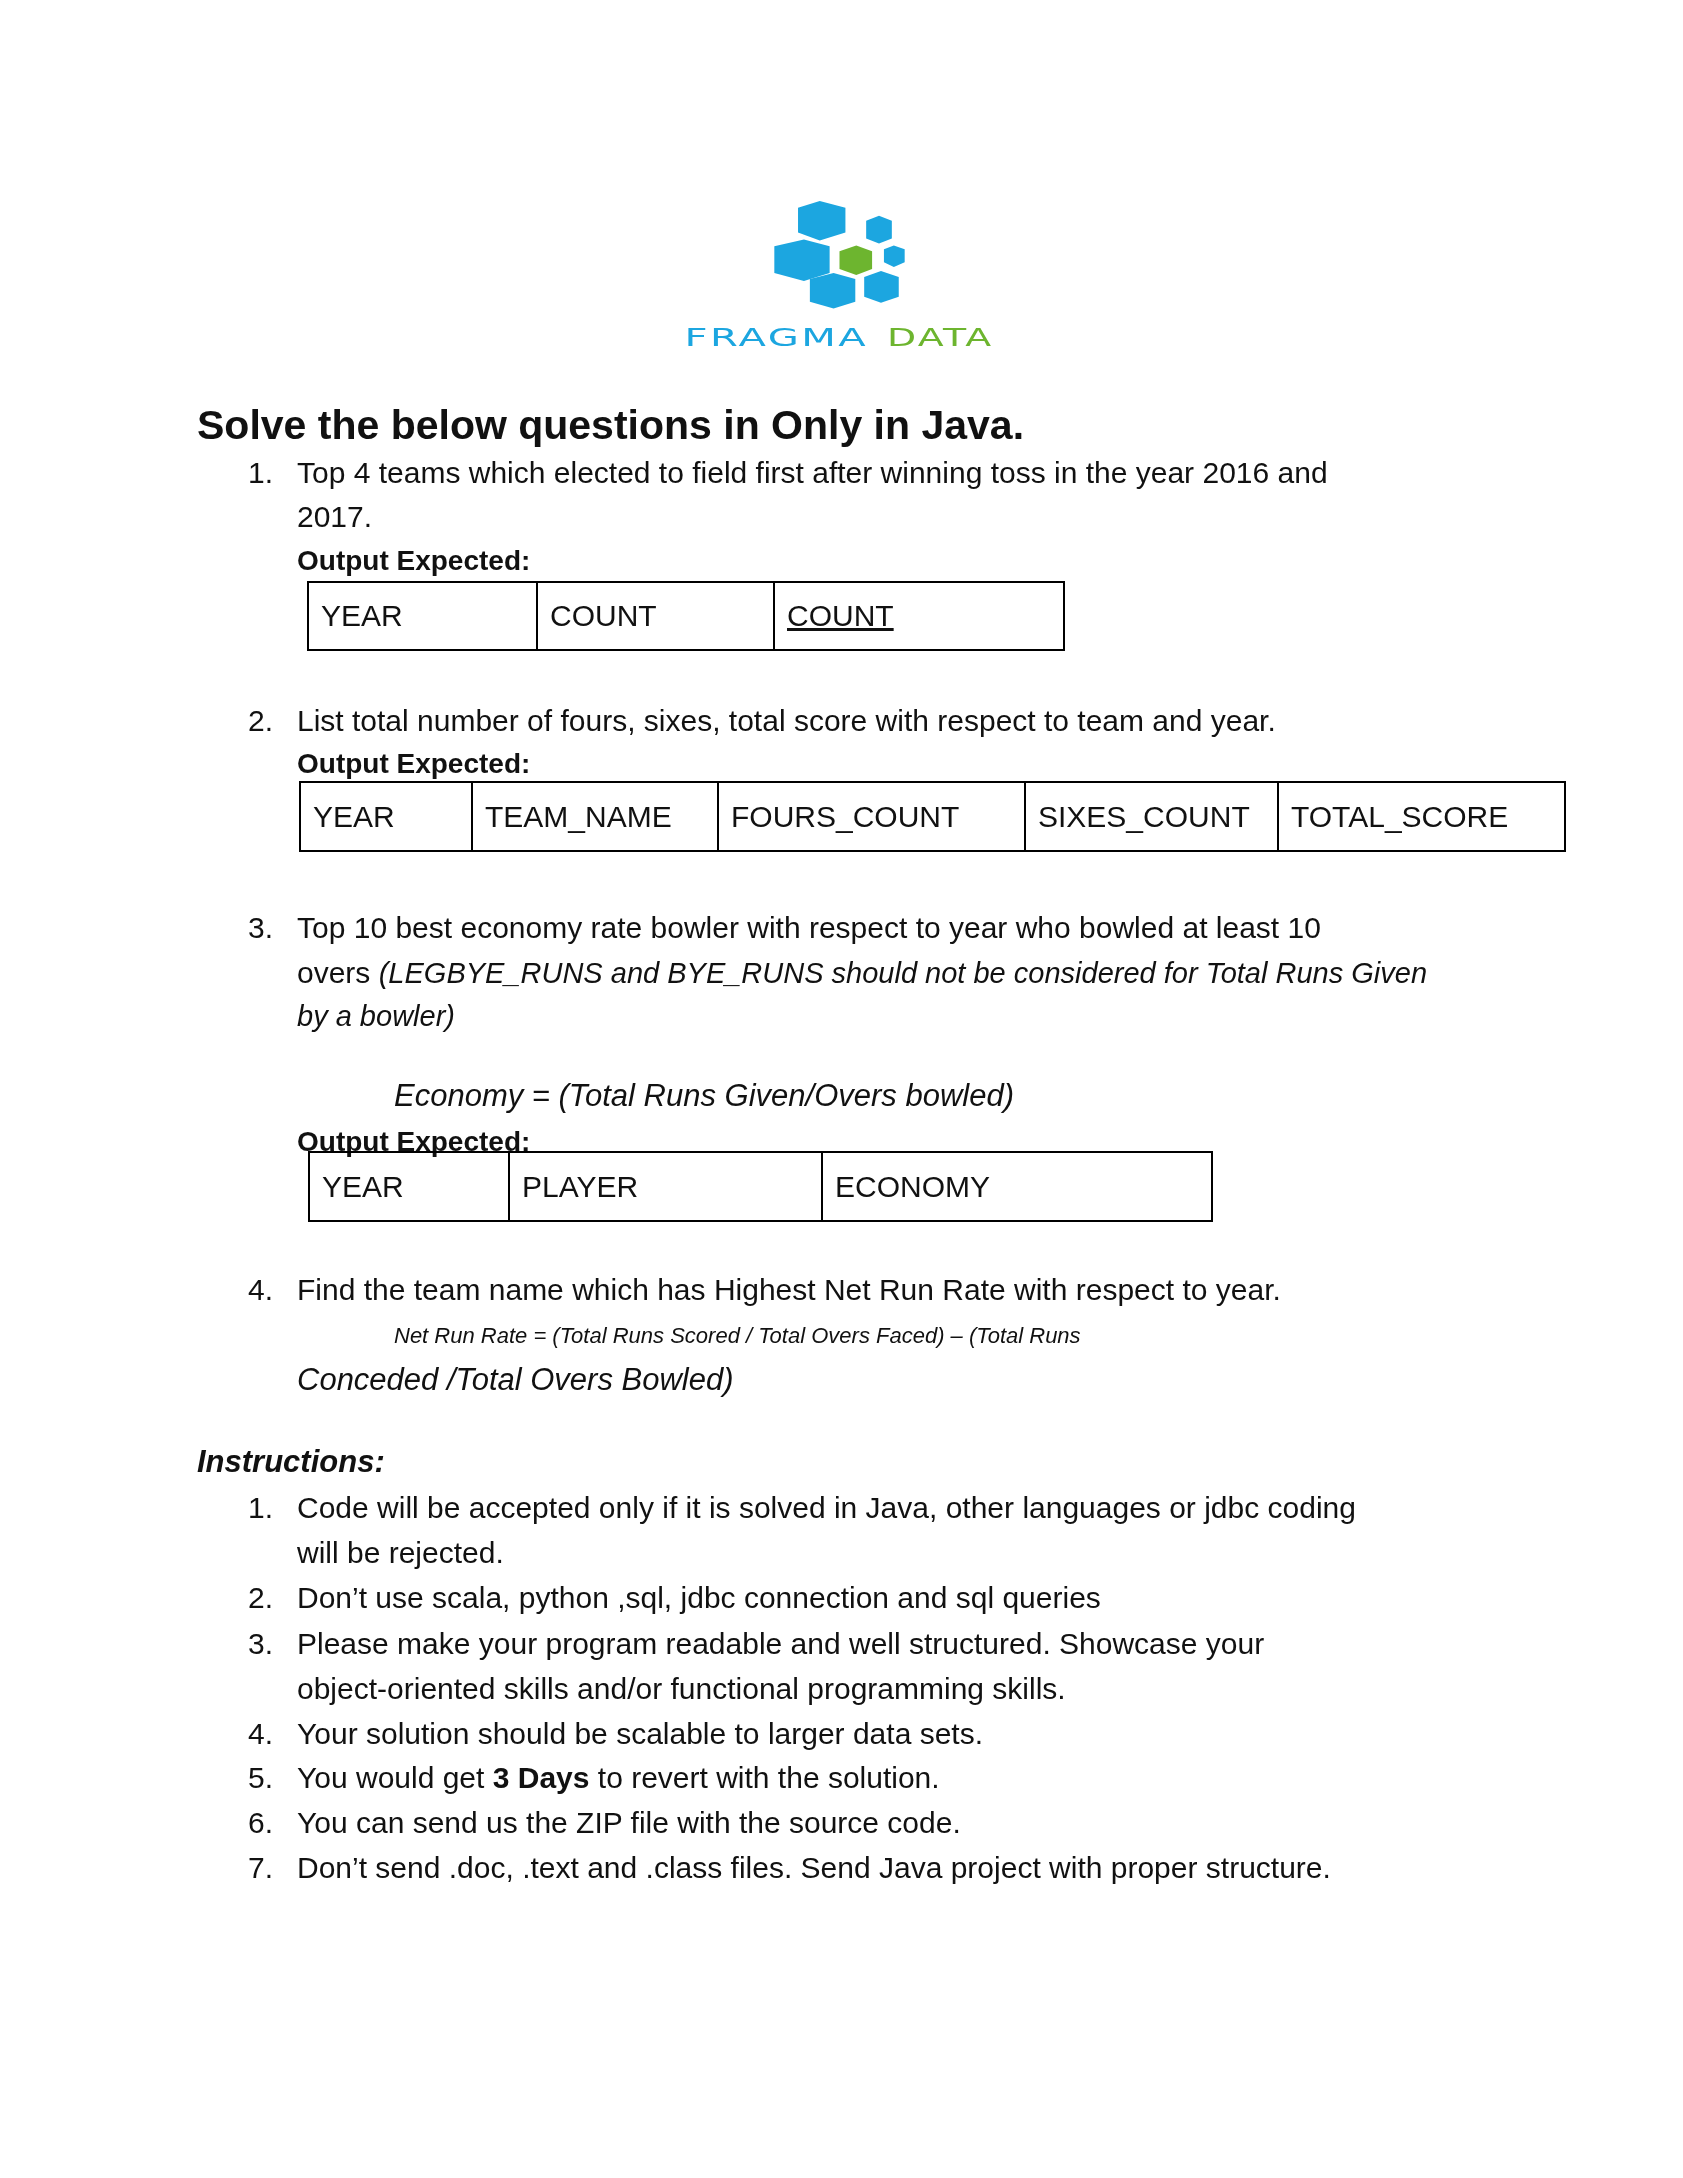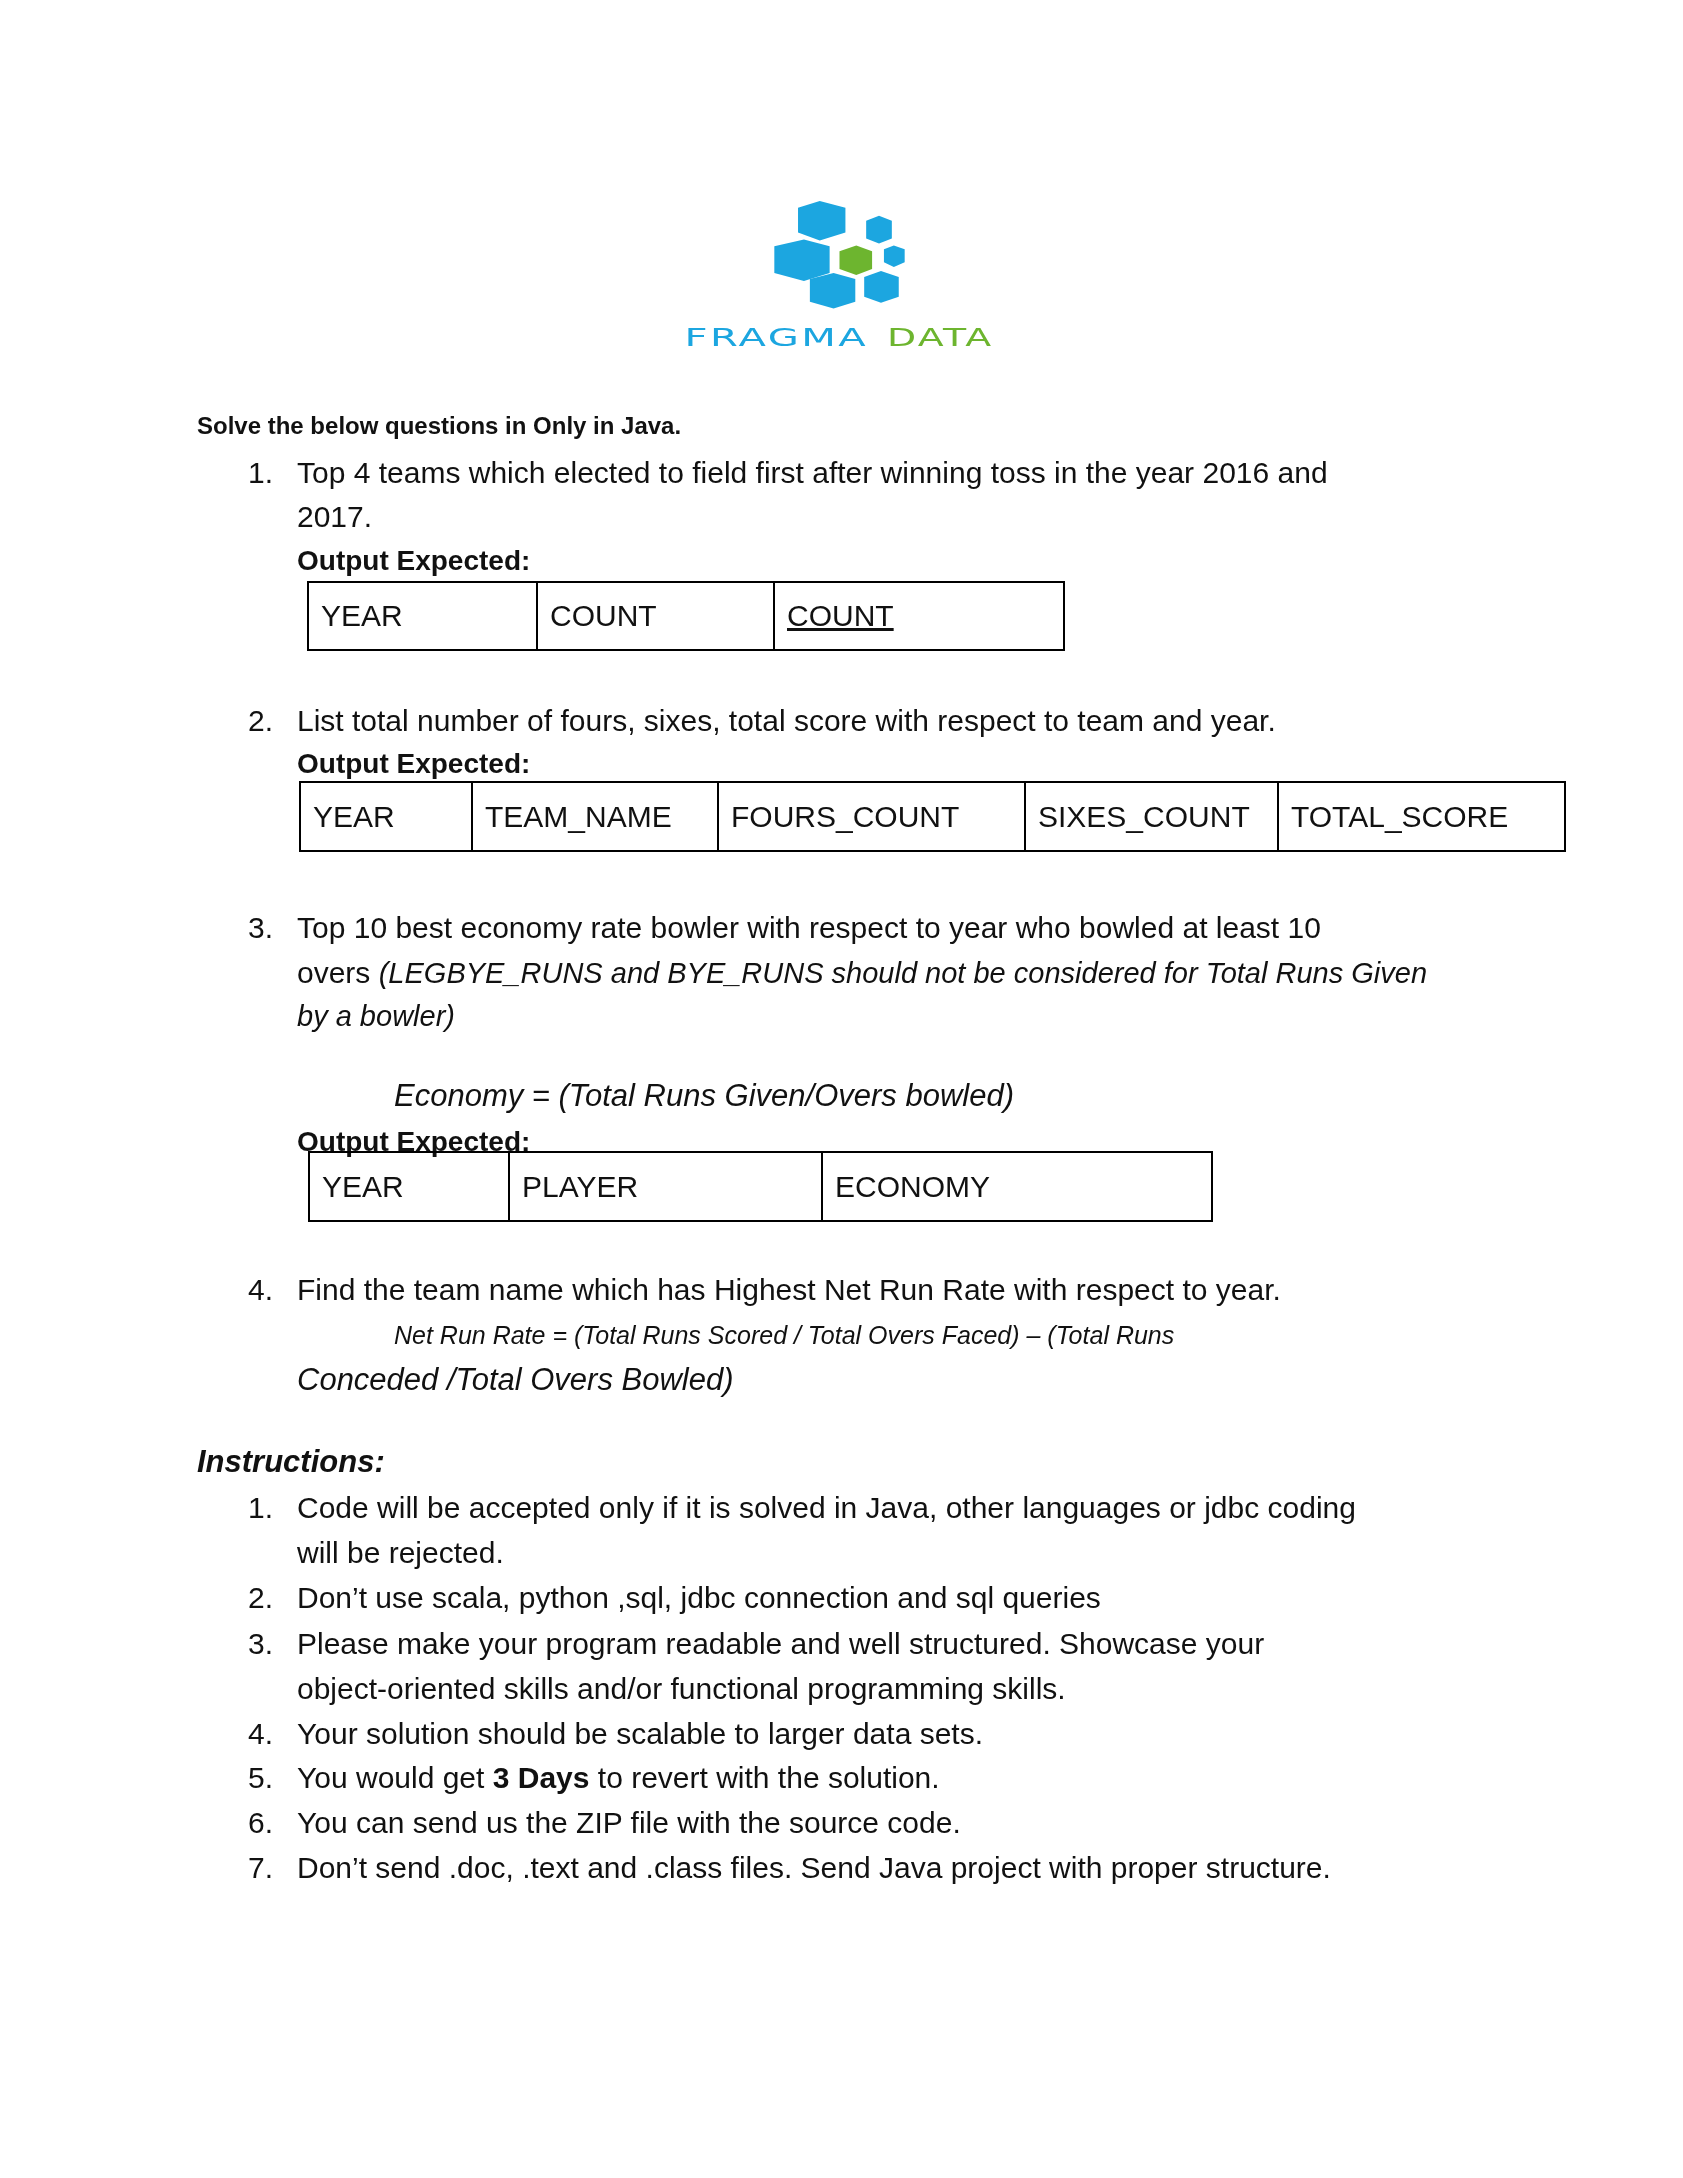--- a/index.html
+++ b/index.html
@@ -27,7 +27,7 @@
     }
     .bold { font-weight: bold; }
     .italic { font-style: italic; }
-    .heading { font-size: 24px; font-weight: bold; }
+    .heading { font-size: 41px; font-weight: bold; }
     .sub { font-size: 28px; font-weight: bold; }
     .num {
       position: absolute;

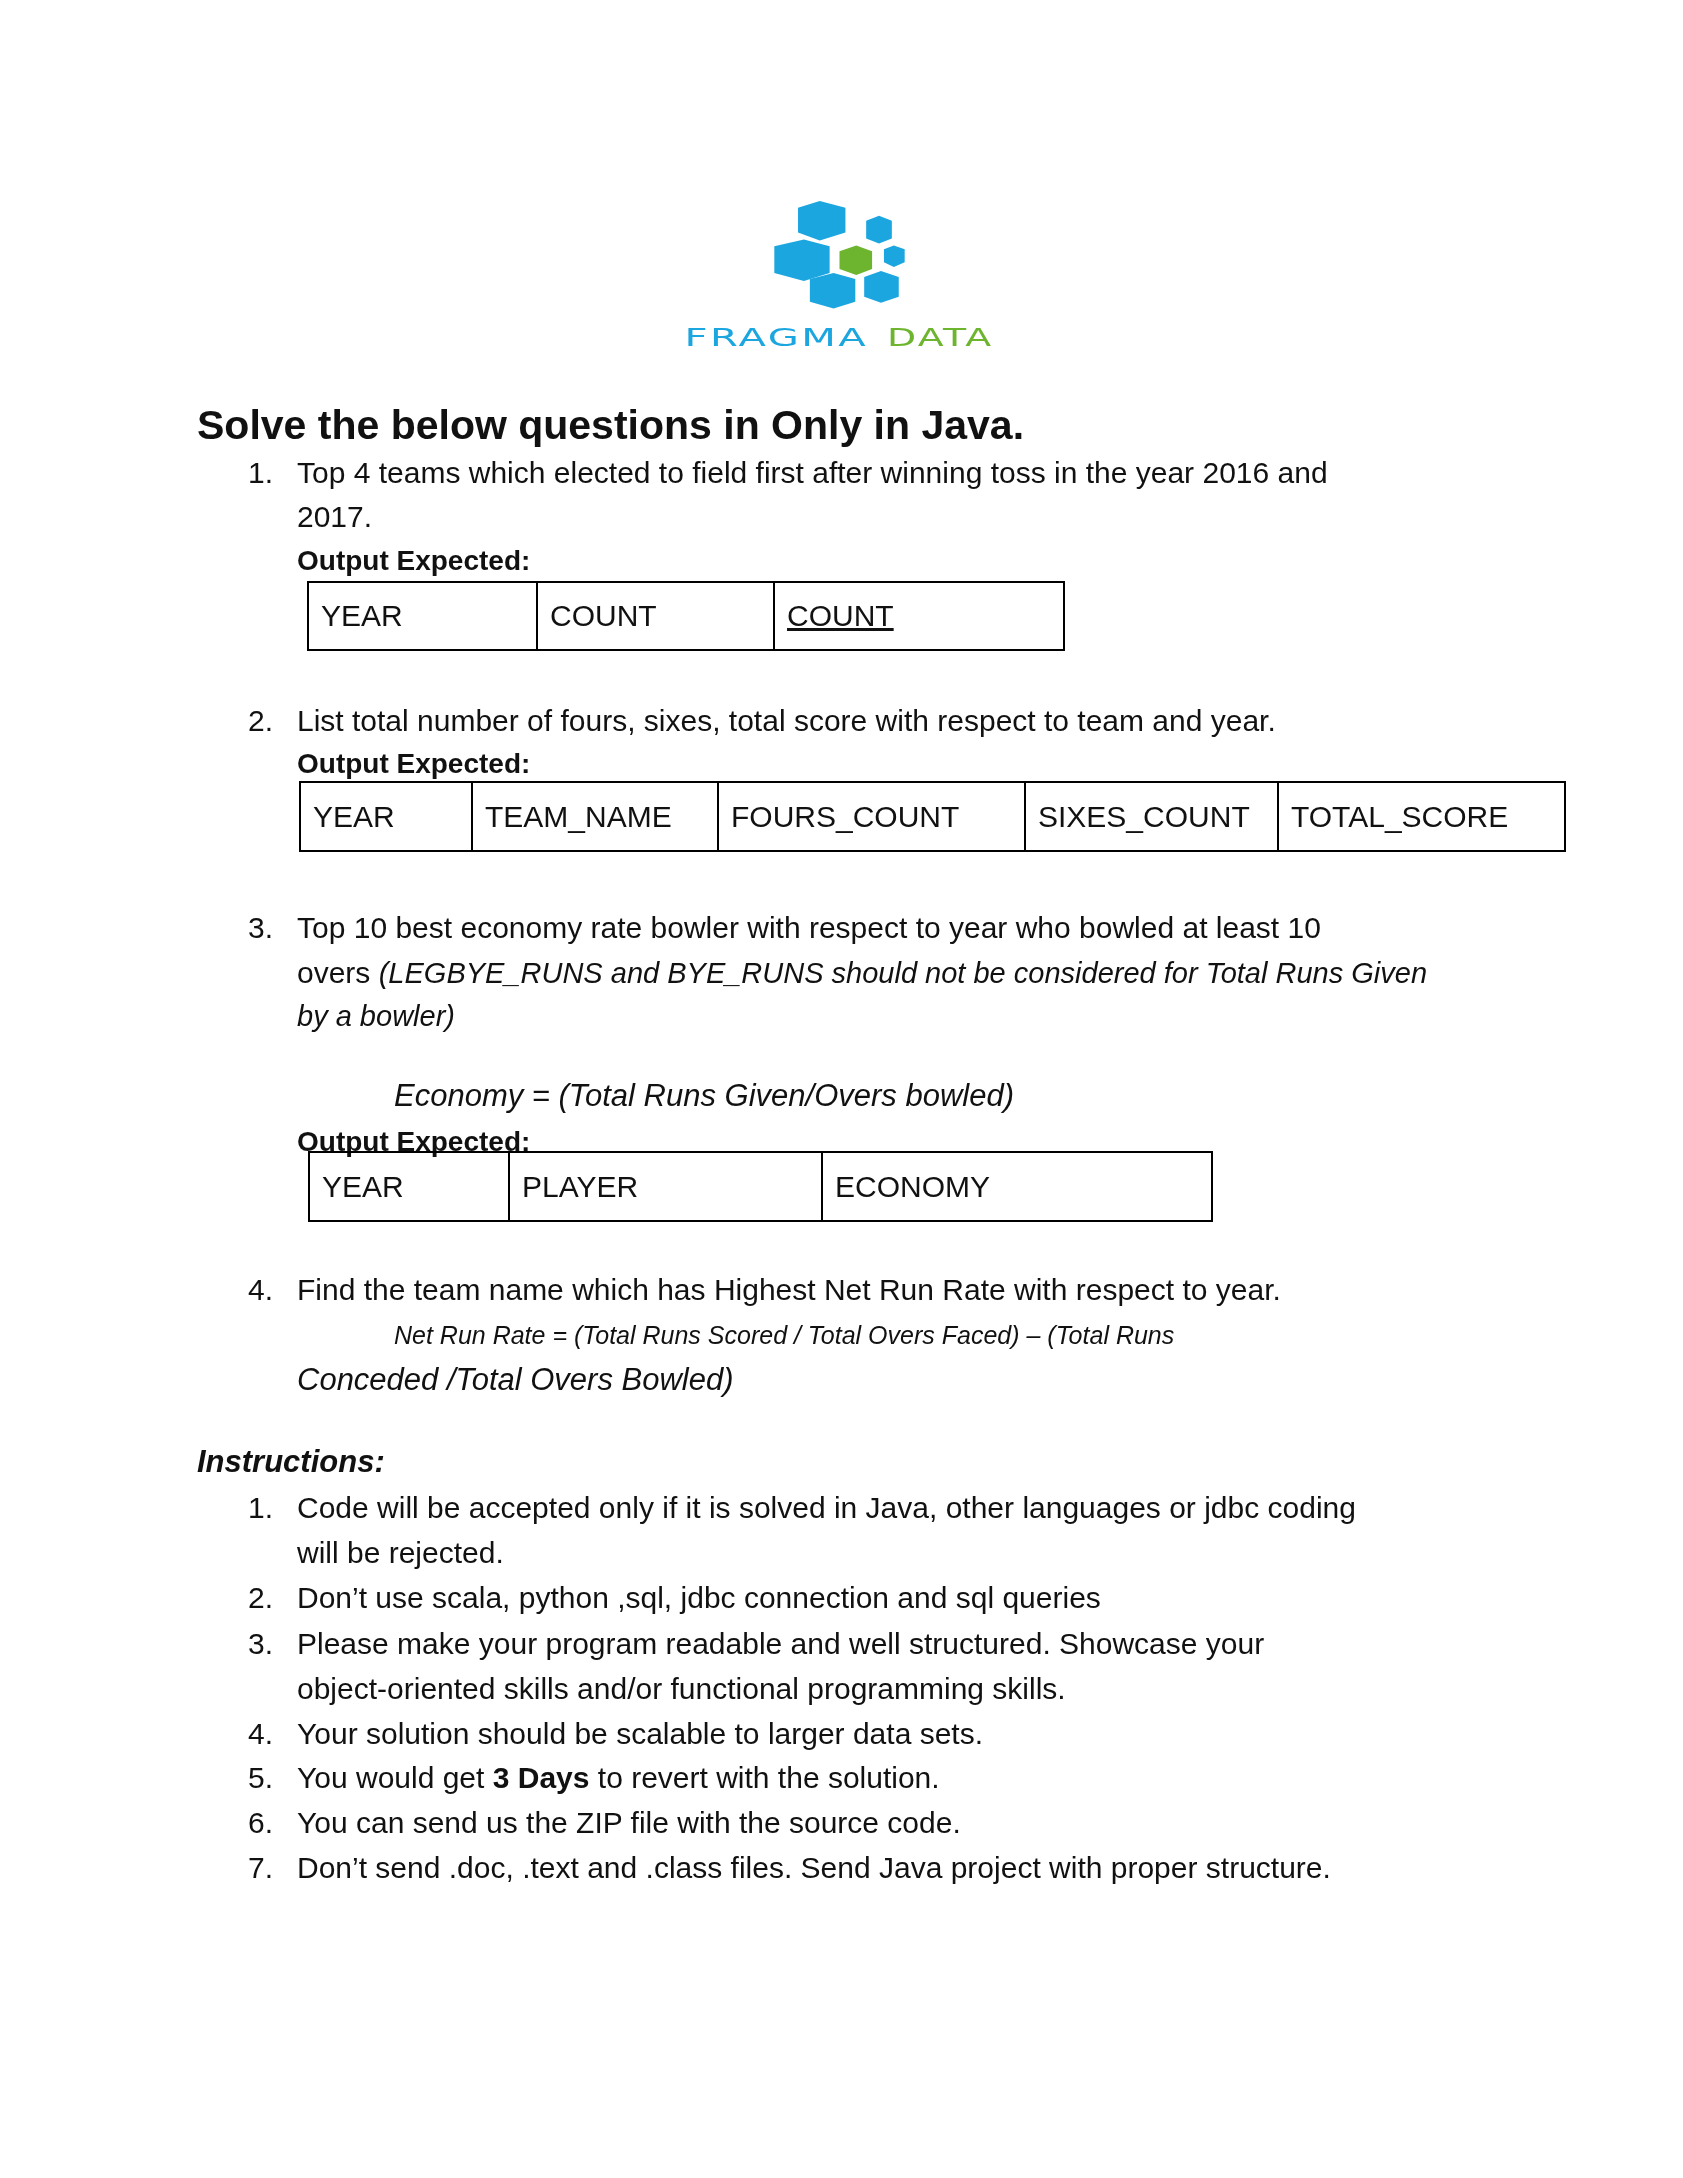--- a/index.html
+++ b/index.html
@@ -118,7 +118,7 @@
 <div class="abs">
   <div class="num text" style="left:248px; top:1267px;">4.</div>
   <div class="abs text" style="left:297px; top:1267px;">Find the team name which has Highest Net Run Rate with respect to year.</div>
-  <div class="abs text italic" style="left:394px; top:1313px; font-size:25px;">Net Run Rate = (Total Runs Scored / Total Overs Faced) – (Total Runs</div>
+  <div class="abs text italic" style="left:394px; top:1313px; font-size:22px;">Net Run Rate = (Total Runs Scored / Total Overs Faced) – (Total Runs</div>
   <div class="abs text italic" style="left:297px; top:1357px; font-size:31px;">Conceded /Total Overs Bowled)</div>
 </div>
 

